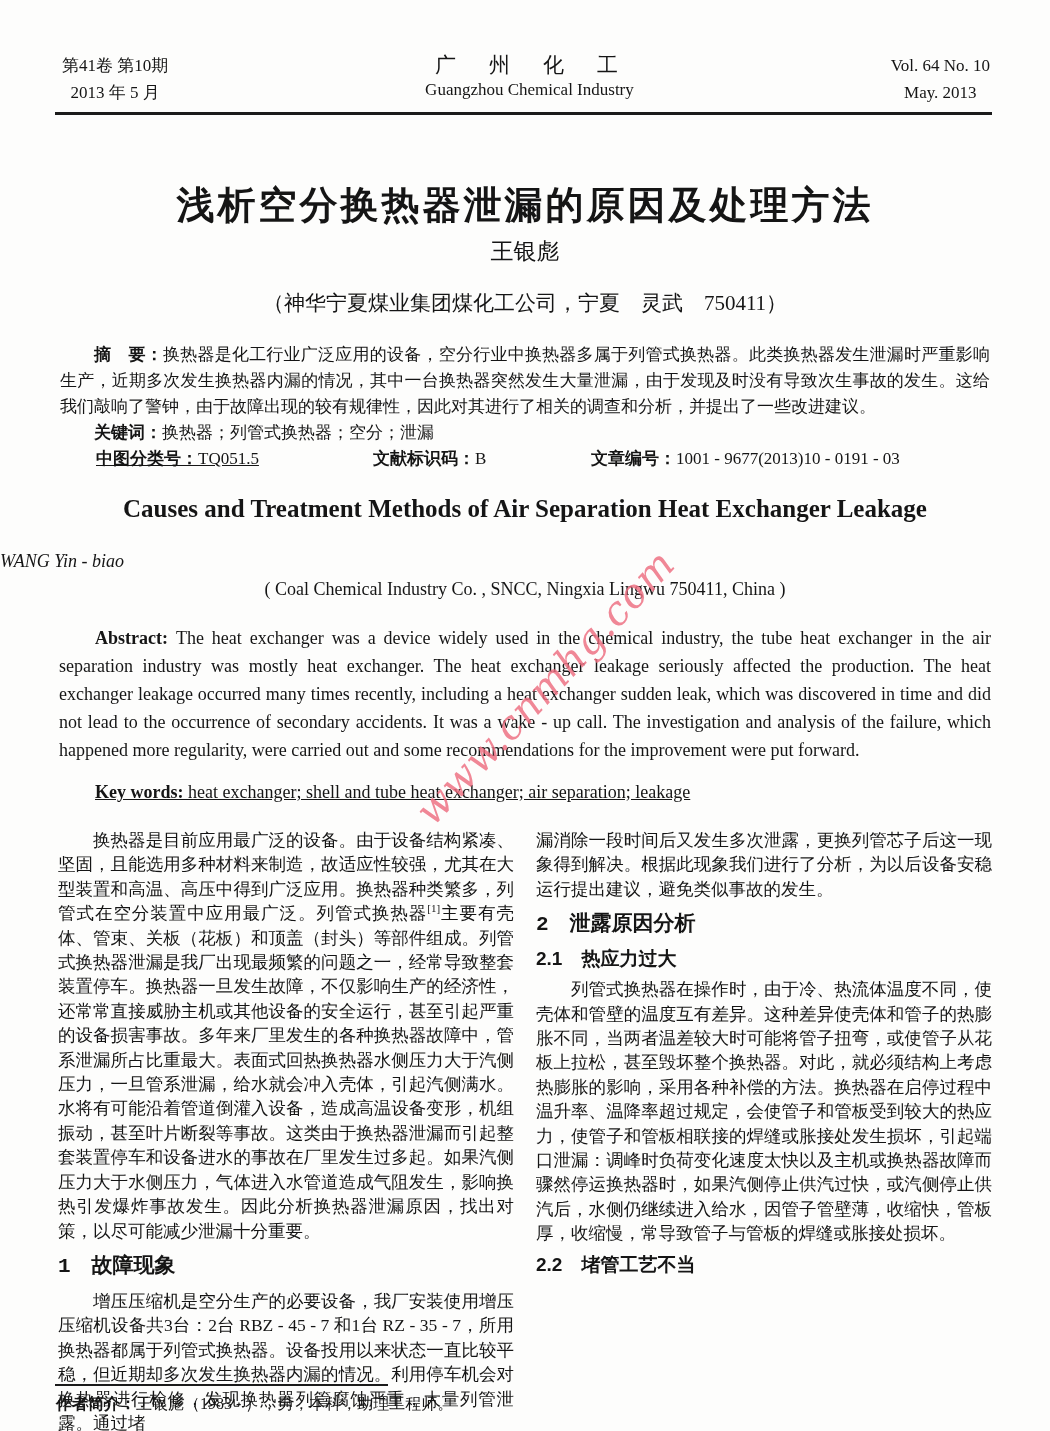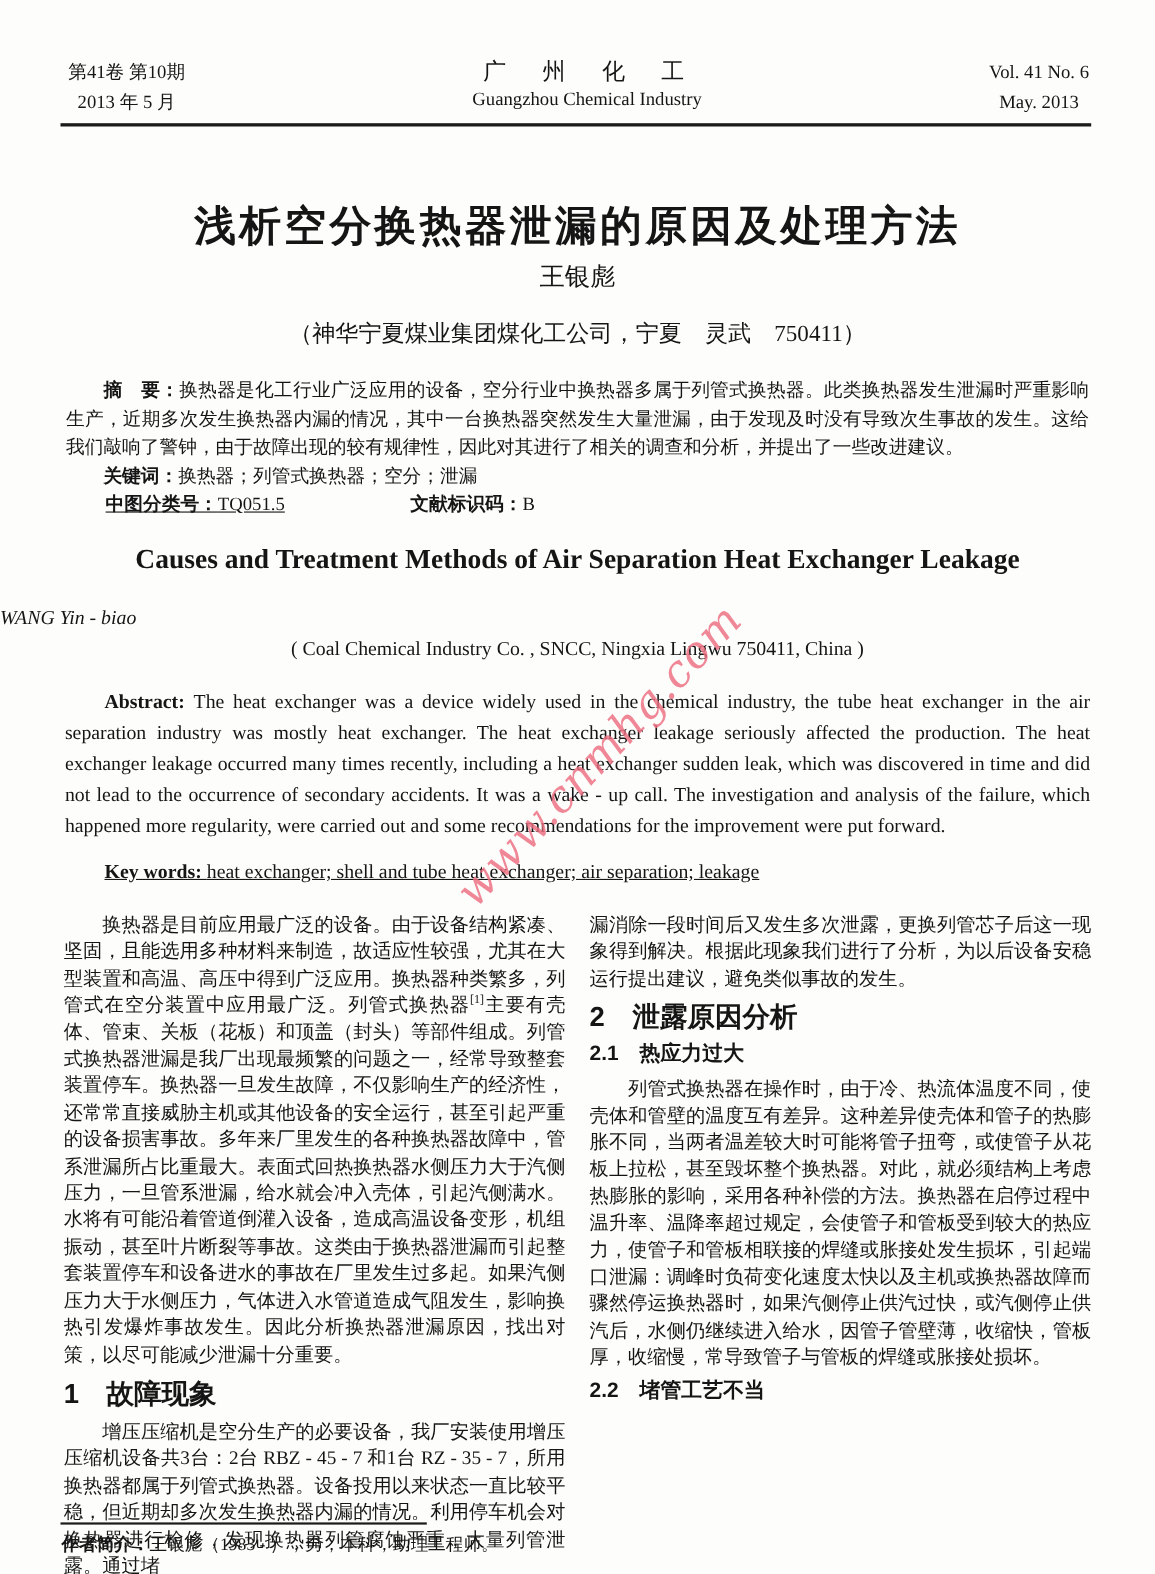--- a/index.html
+++ b/index.html
@@ -75,7 +75,7 @@
       <div class="en">Guangzhou Chemical Industry</div>
     </div>
     <div class="jh-side">
-      <div>Vol. 41 No. 6</div>
+      <div>Vol. 64 No. 10</div>
       <div>May. 2013</div>
     </div>
   </div>

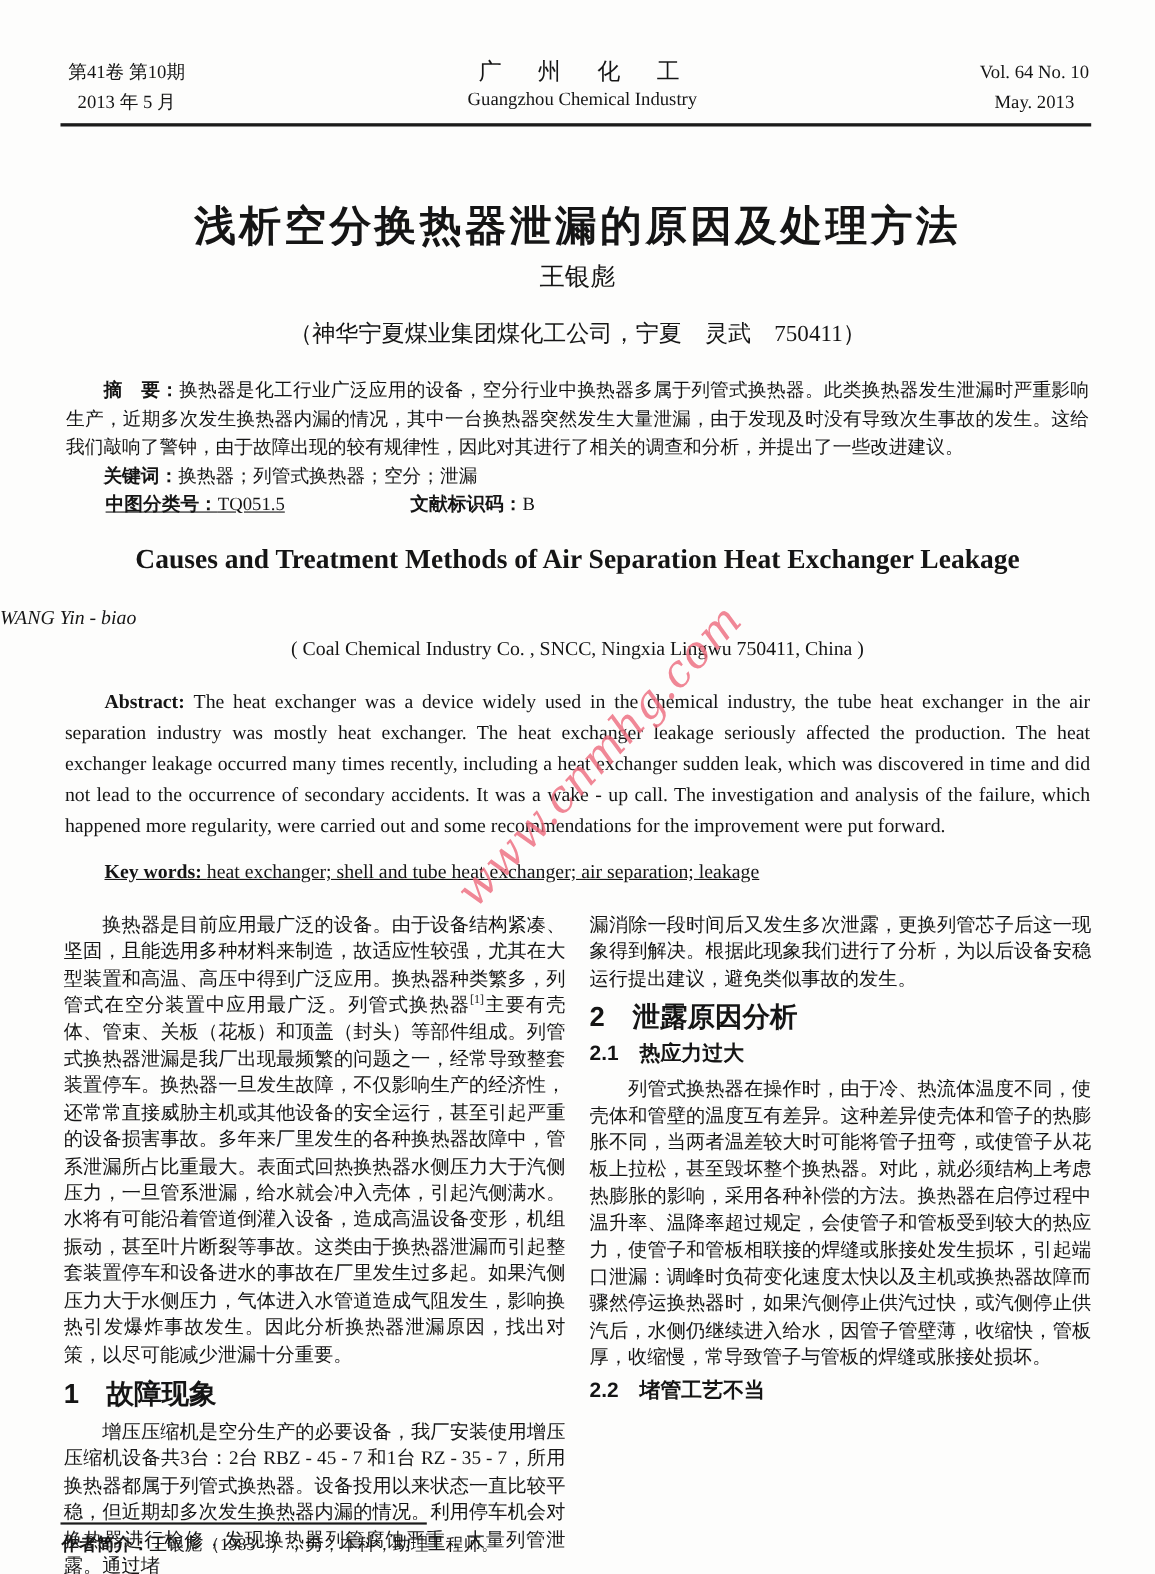--- a/index.html
+++ b/index.html
@@ -90,6 +90,7 @@
   <div class="class-line">
     <span class="seg seg-clc"><b class="hlabel">中图分类号：</b><span>TQ051.5</span></span>
     <span class="seg seg-doc"><b class="hlabel">文献标识码：</b><span>B</span></span>
+    <span class="seg seg-id"><b class="hlabel">文章编号：</b><span>1001 - 9677(2013)10 - 0191 - 03</span></span>
   </div>
 
   <div class="title-en">Causes and Treatment Methods of Air Separation Heat Exchanger Leakage</div>

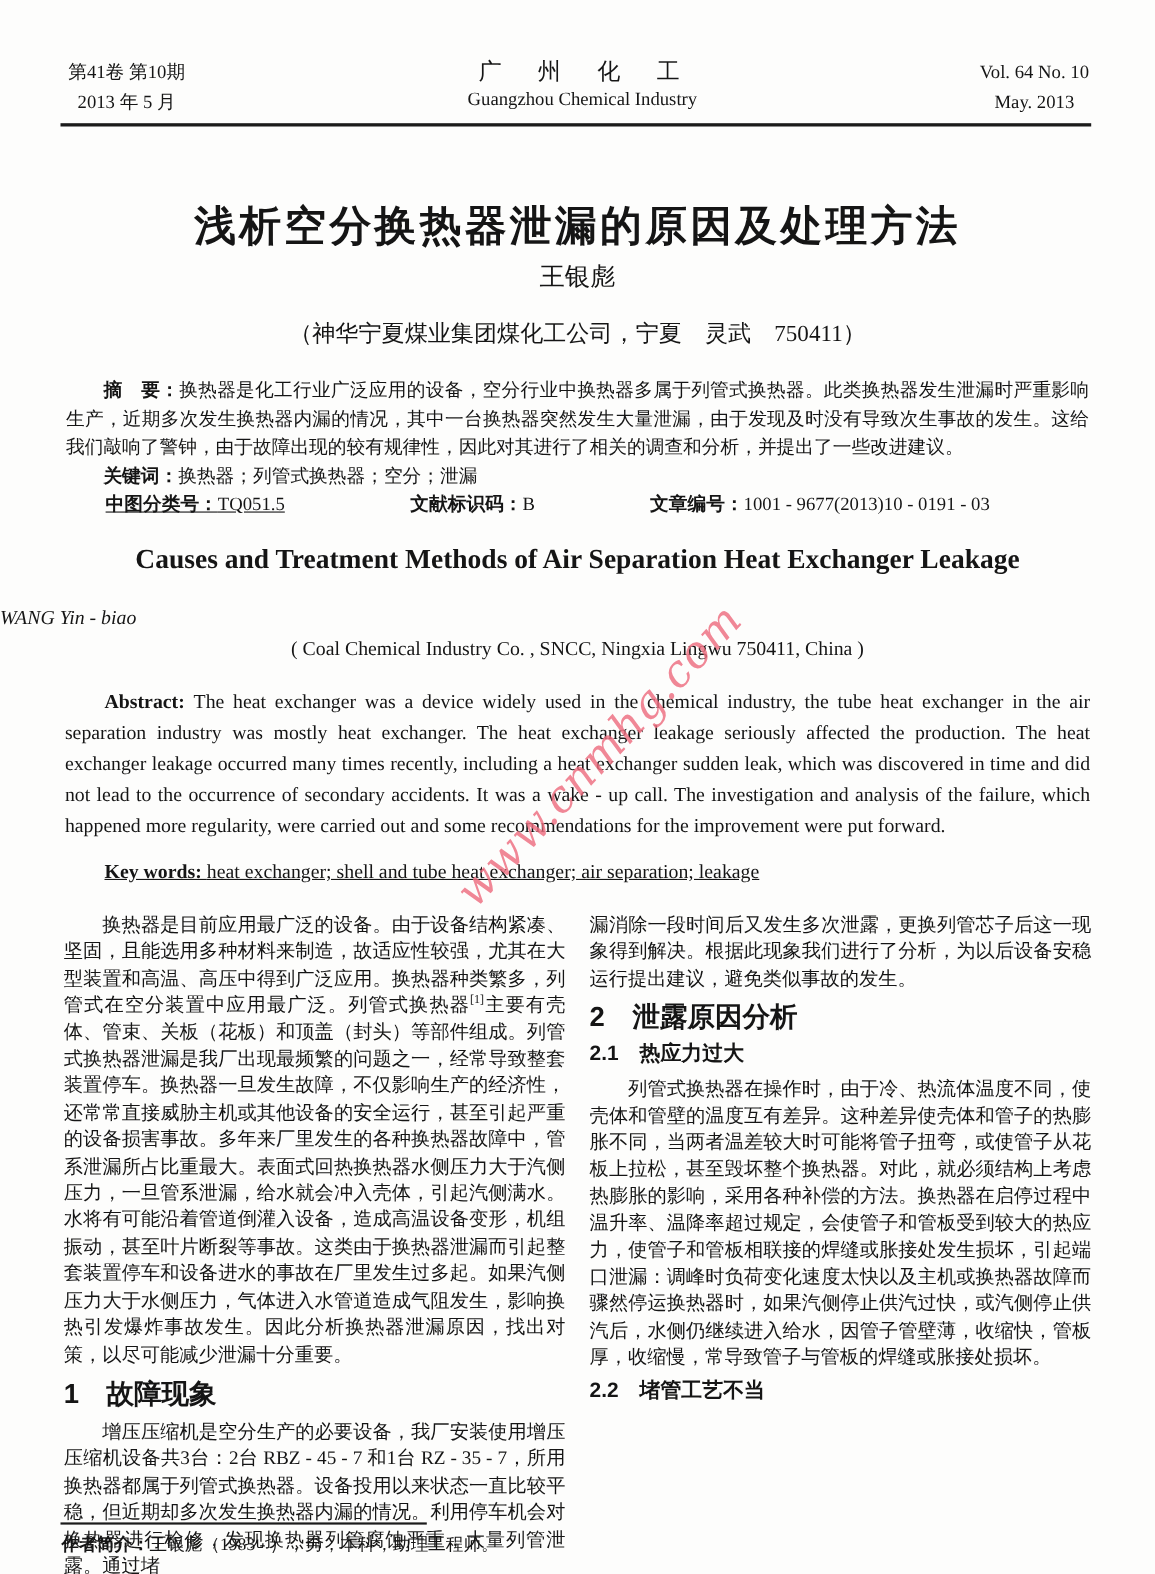--- a/index.html
+++ b/index.html
@@ -46,8 +46,8 @@
   .col{width:456px;font-size:17.5px;line-height:24.4px;text-align:justify;}
   .col p{margin:0;text-indent:2em;}
   .col p.cont{text-indent:0;}
-  .sec{font-family:Liberation Sans, sans-serif;font-weight:bold;
-    font-size:25px;line-height:26px;margin:11px 0 9px;text-indent:0;}
+  .sec{font-family:Liberation Mono, monospace;font-weight:bold;
+    font-size:21px;line-height:26px;margin:11px 0 9px;text-indent:0;}
   .subsec{font-family:"Liberation Sans","DejaVu Sans",sans-serif;font-weight:bold;
     font-size:19px;line-height:24px;margin:7px 0 6px;text-indent:0;}
   sup.ref{font-size:11px;line-height:0;vertical-align:super;}

